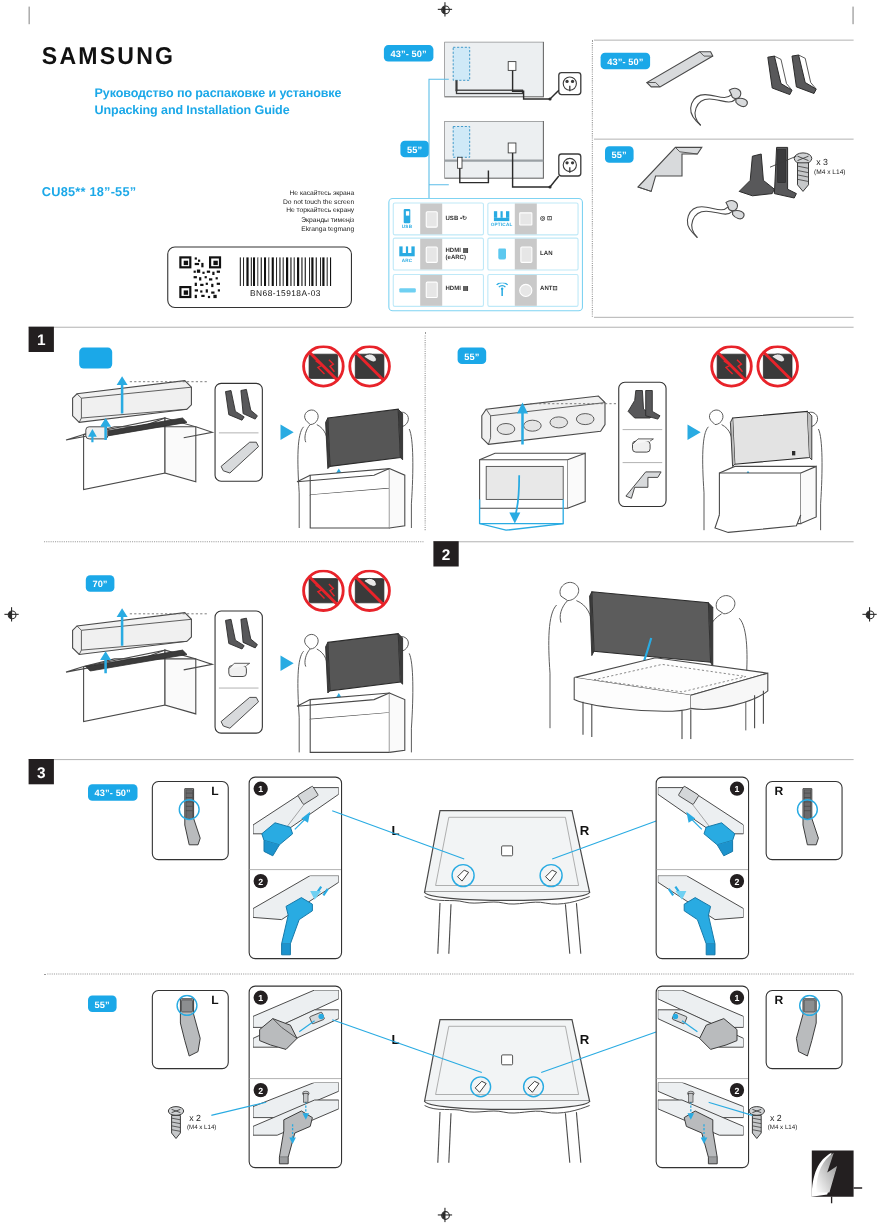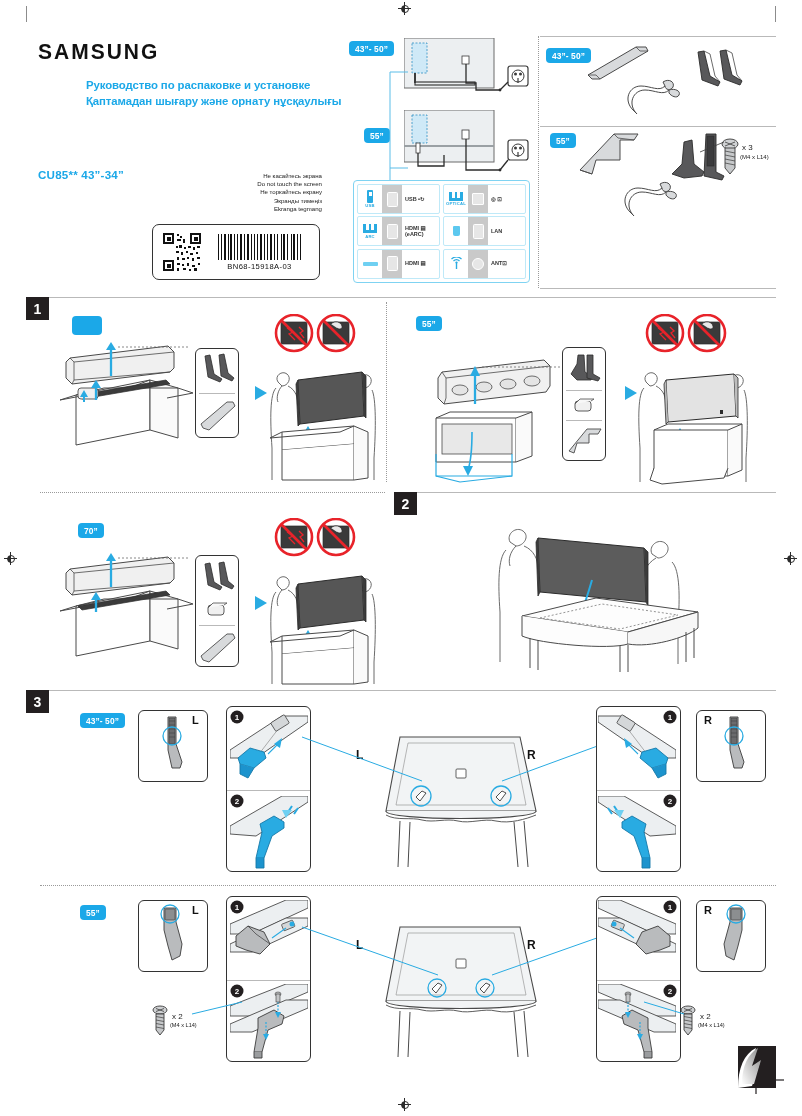--- a/index.html
+++ b/index.html
@@ -147,6 +147,7 @@
 
   <div class="titles">
     <div>Руководство по распаковке и установке</div>
+    <div>Unpacking and Installation Guide</div>
     <div>Қаптамадан шығару және орнату нұсқаулығы</div>
   </div>
 

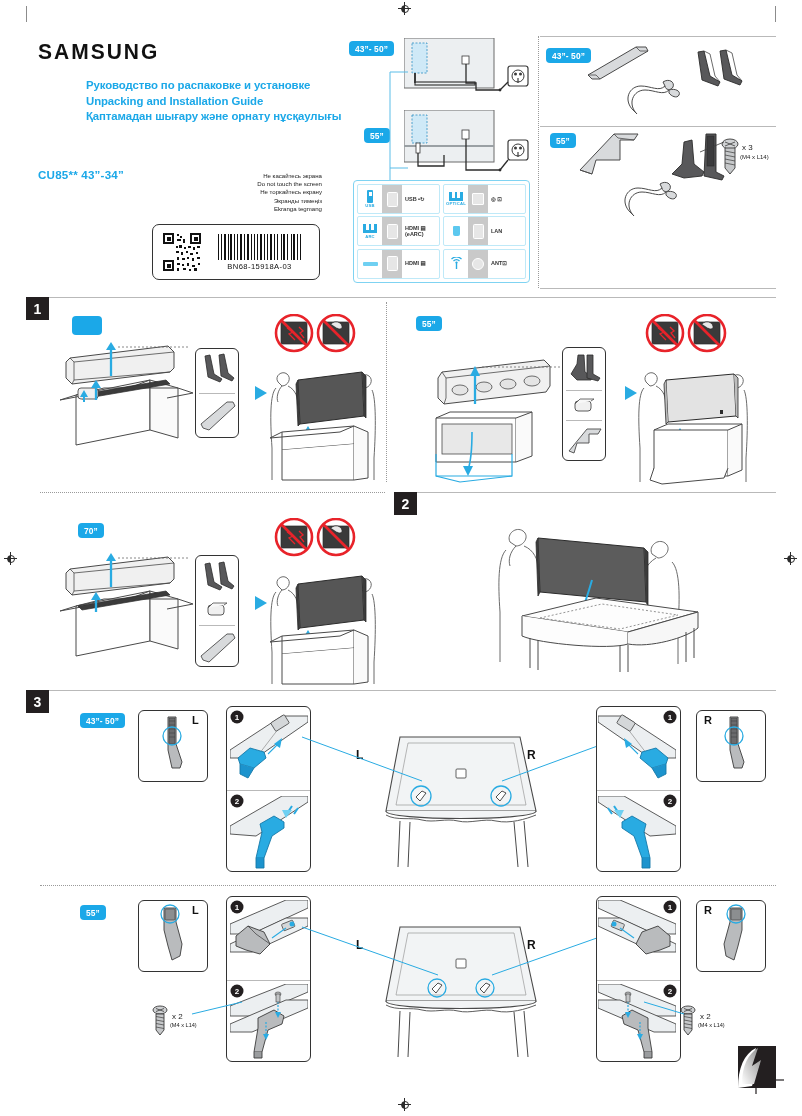--- a/index.html
+++ b/index.html
@@ -148,7 +148,6 @@
   <div class="titles">
     <div>Руководство по распаковке и установке</div>
     <div>Unpacking and Installation Guide</div>
-    <div>Қаптамадан шығару және орнату нұсқаулығы</div>
   </div>
 
   <div class="model">CU85** 43”-34”</div>

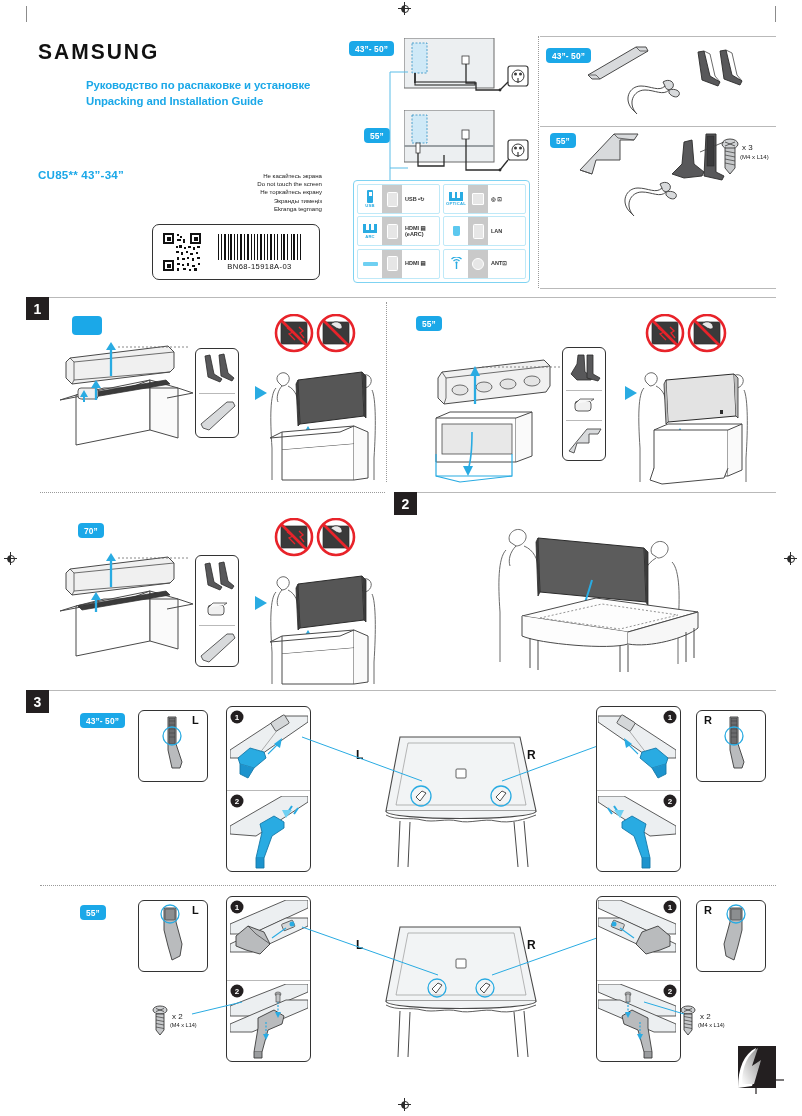--- a/index.html
+++ b/index.html
@@ -150,7 +150,7 @@
     <div>Unpacking and Installation Guide</div>
   </div>
 
-  <div class="model">CU85** 43”-34”</div>
+  <div class="model">CU85** 18”-55”</div>
 
   <div class="warn-stack">
     <div>Не касайтесь экрана</div>

